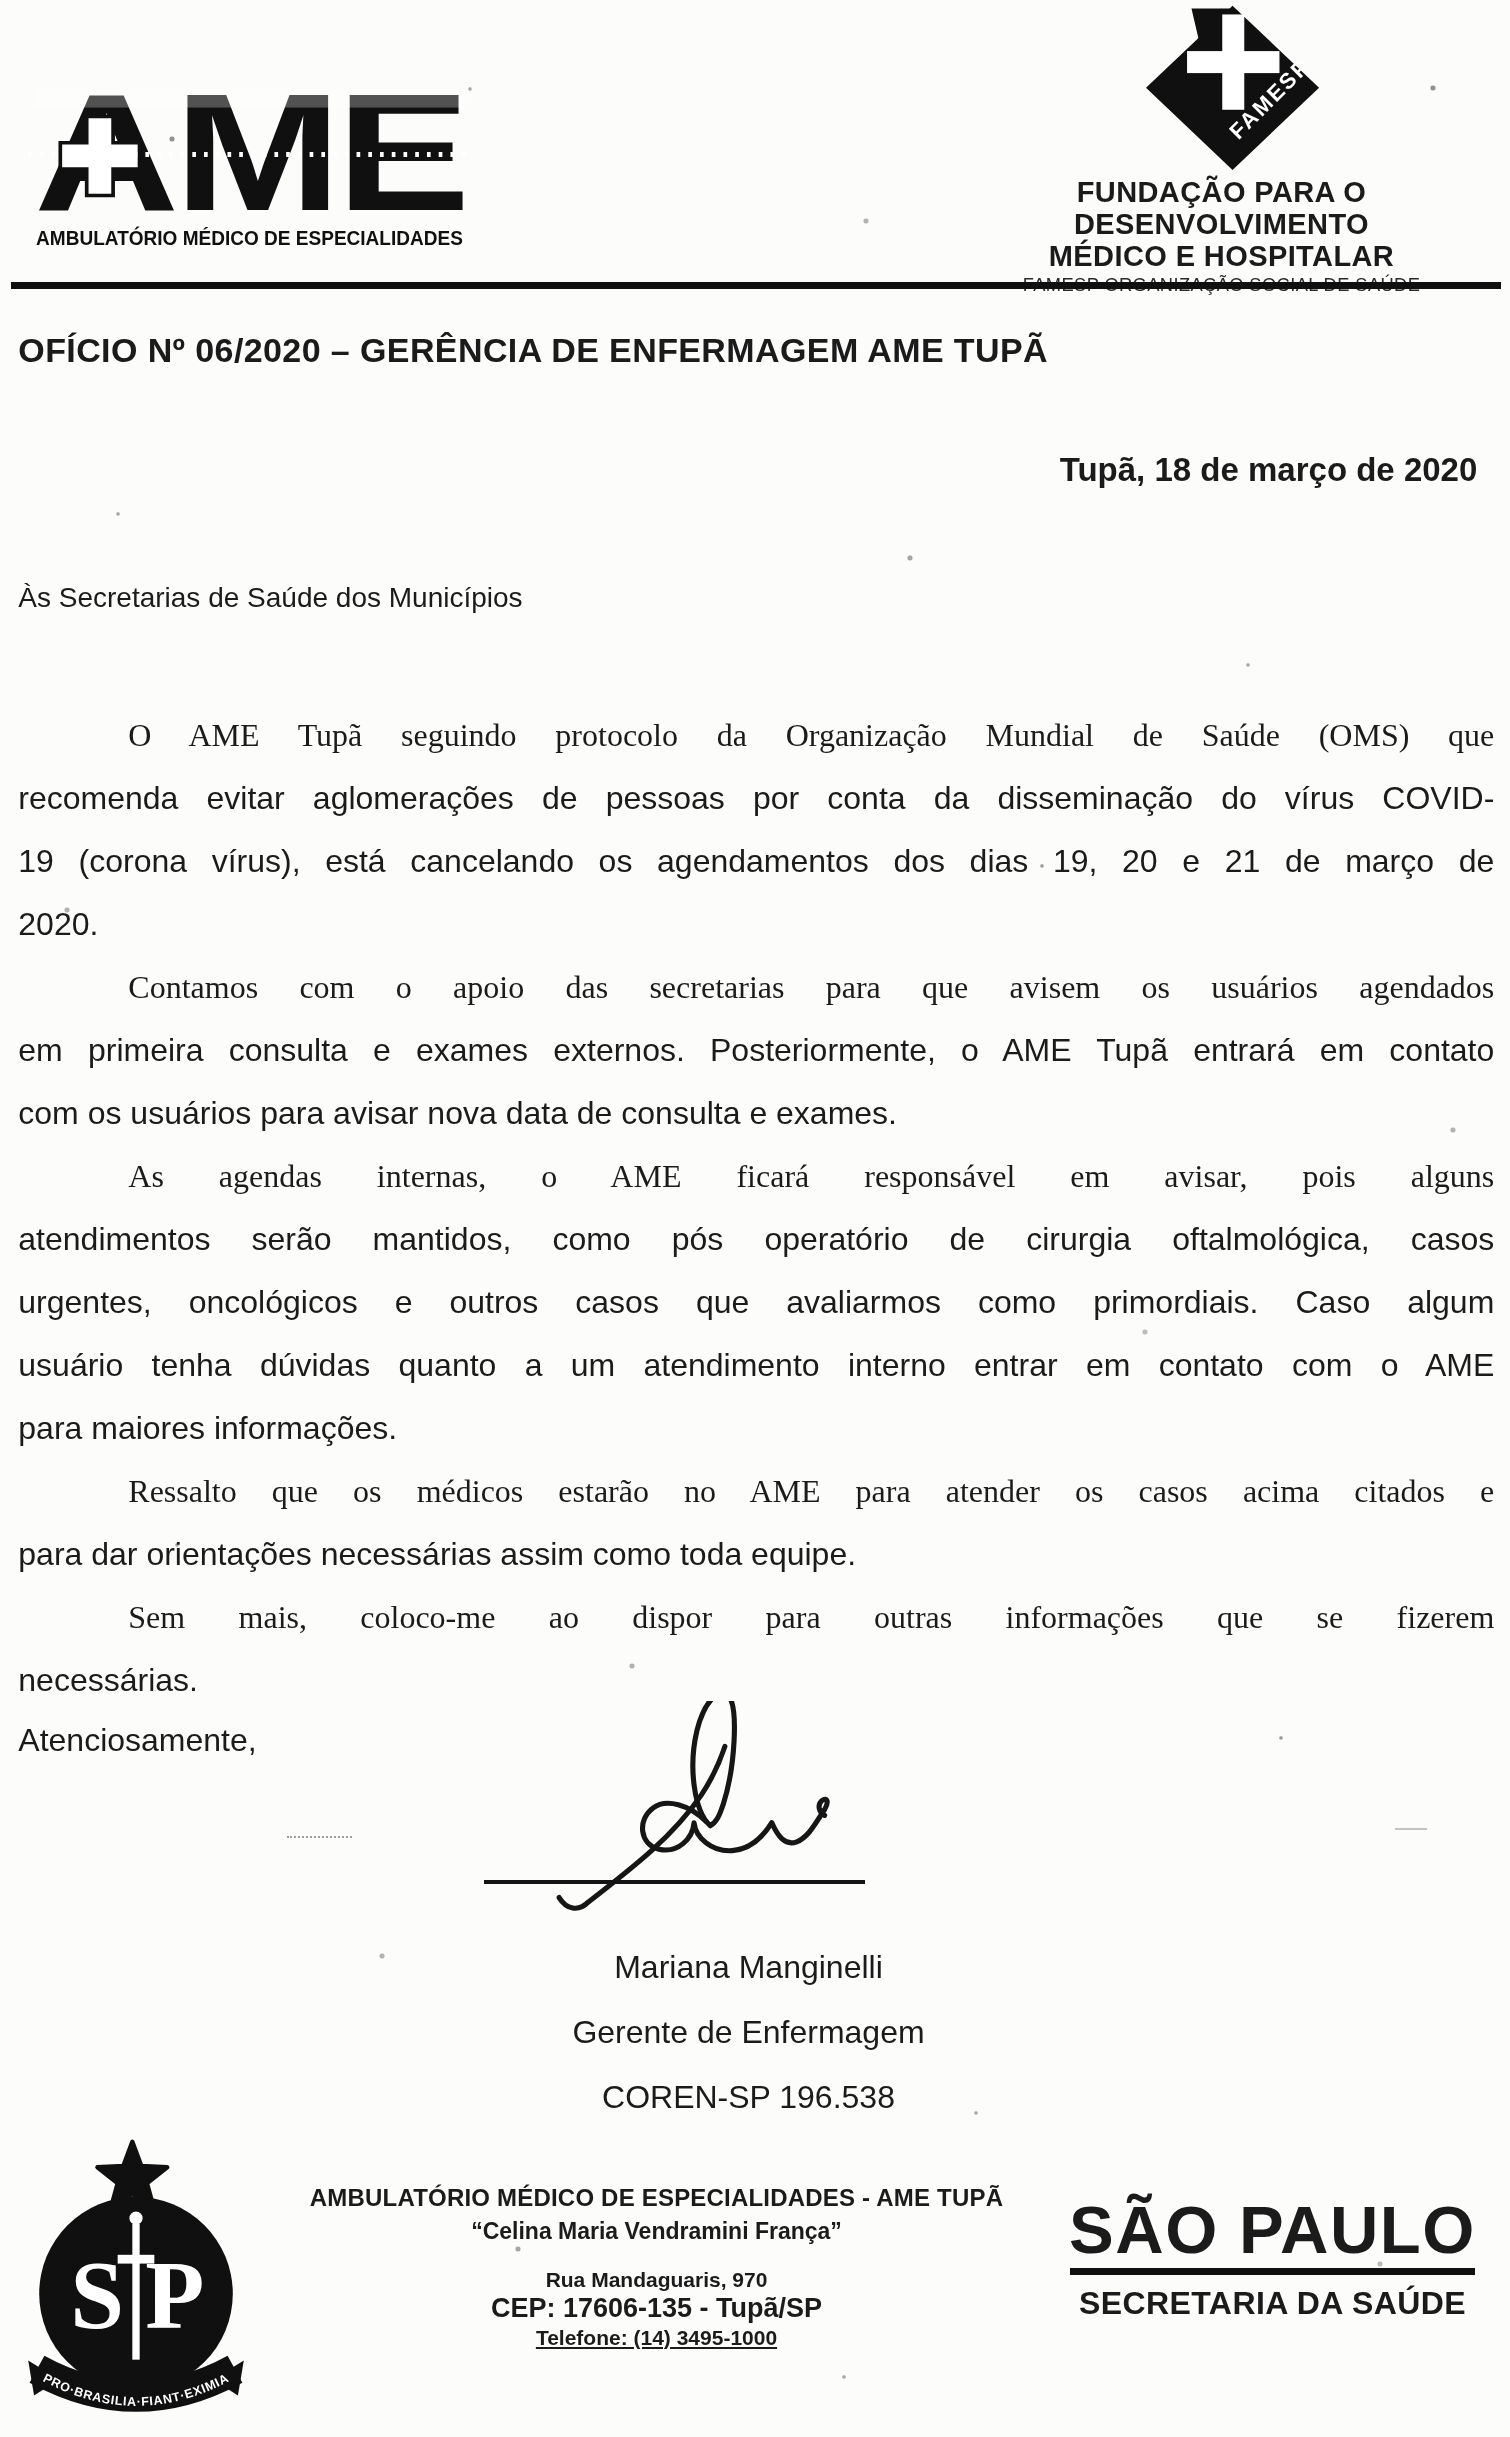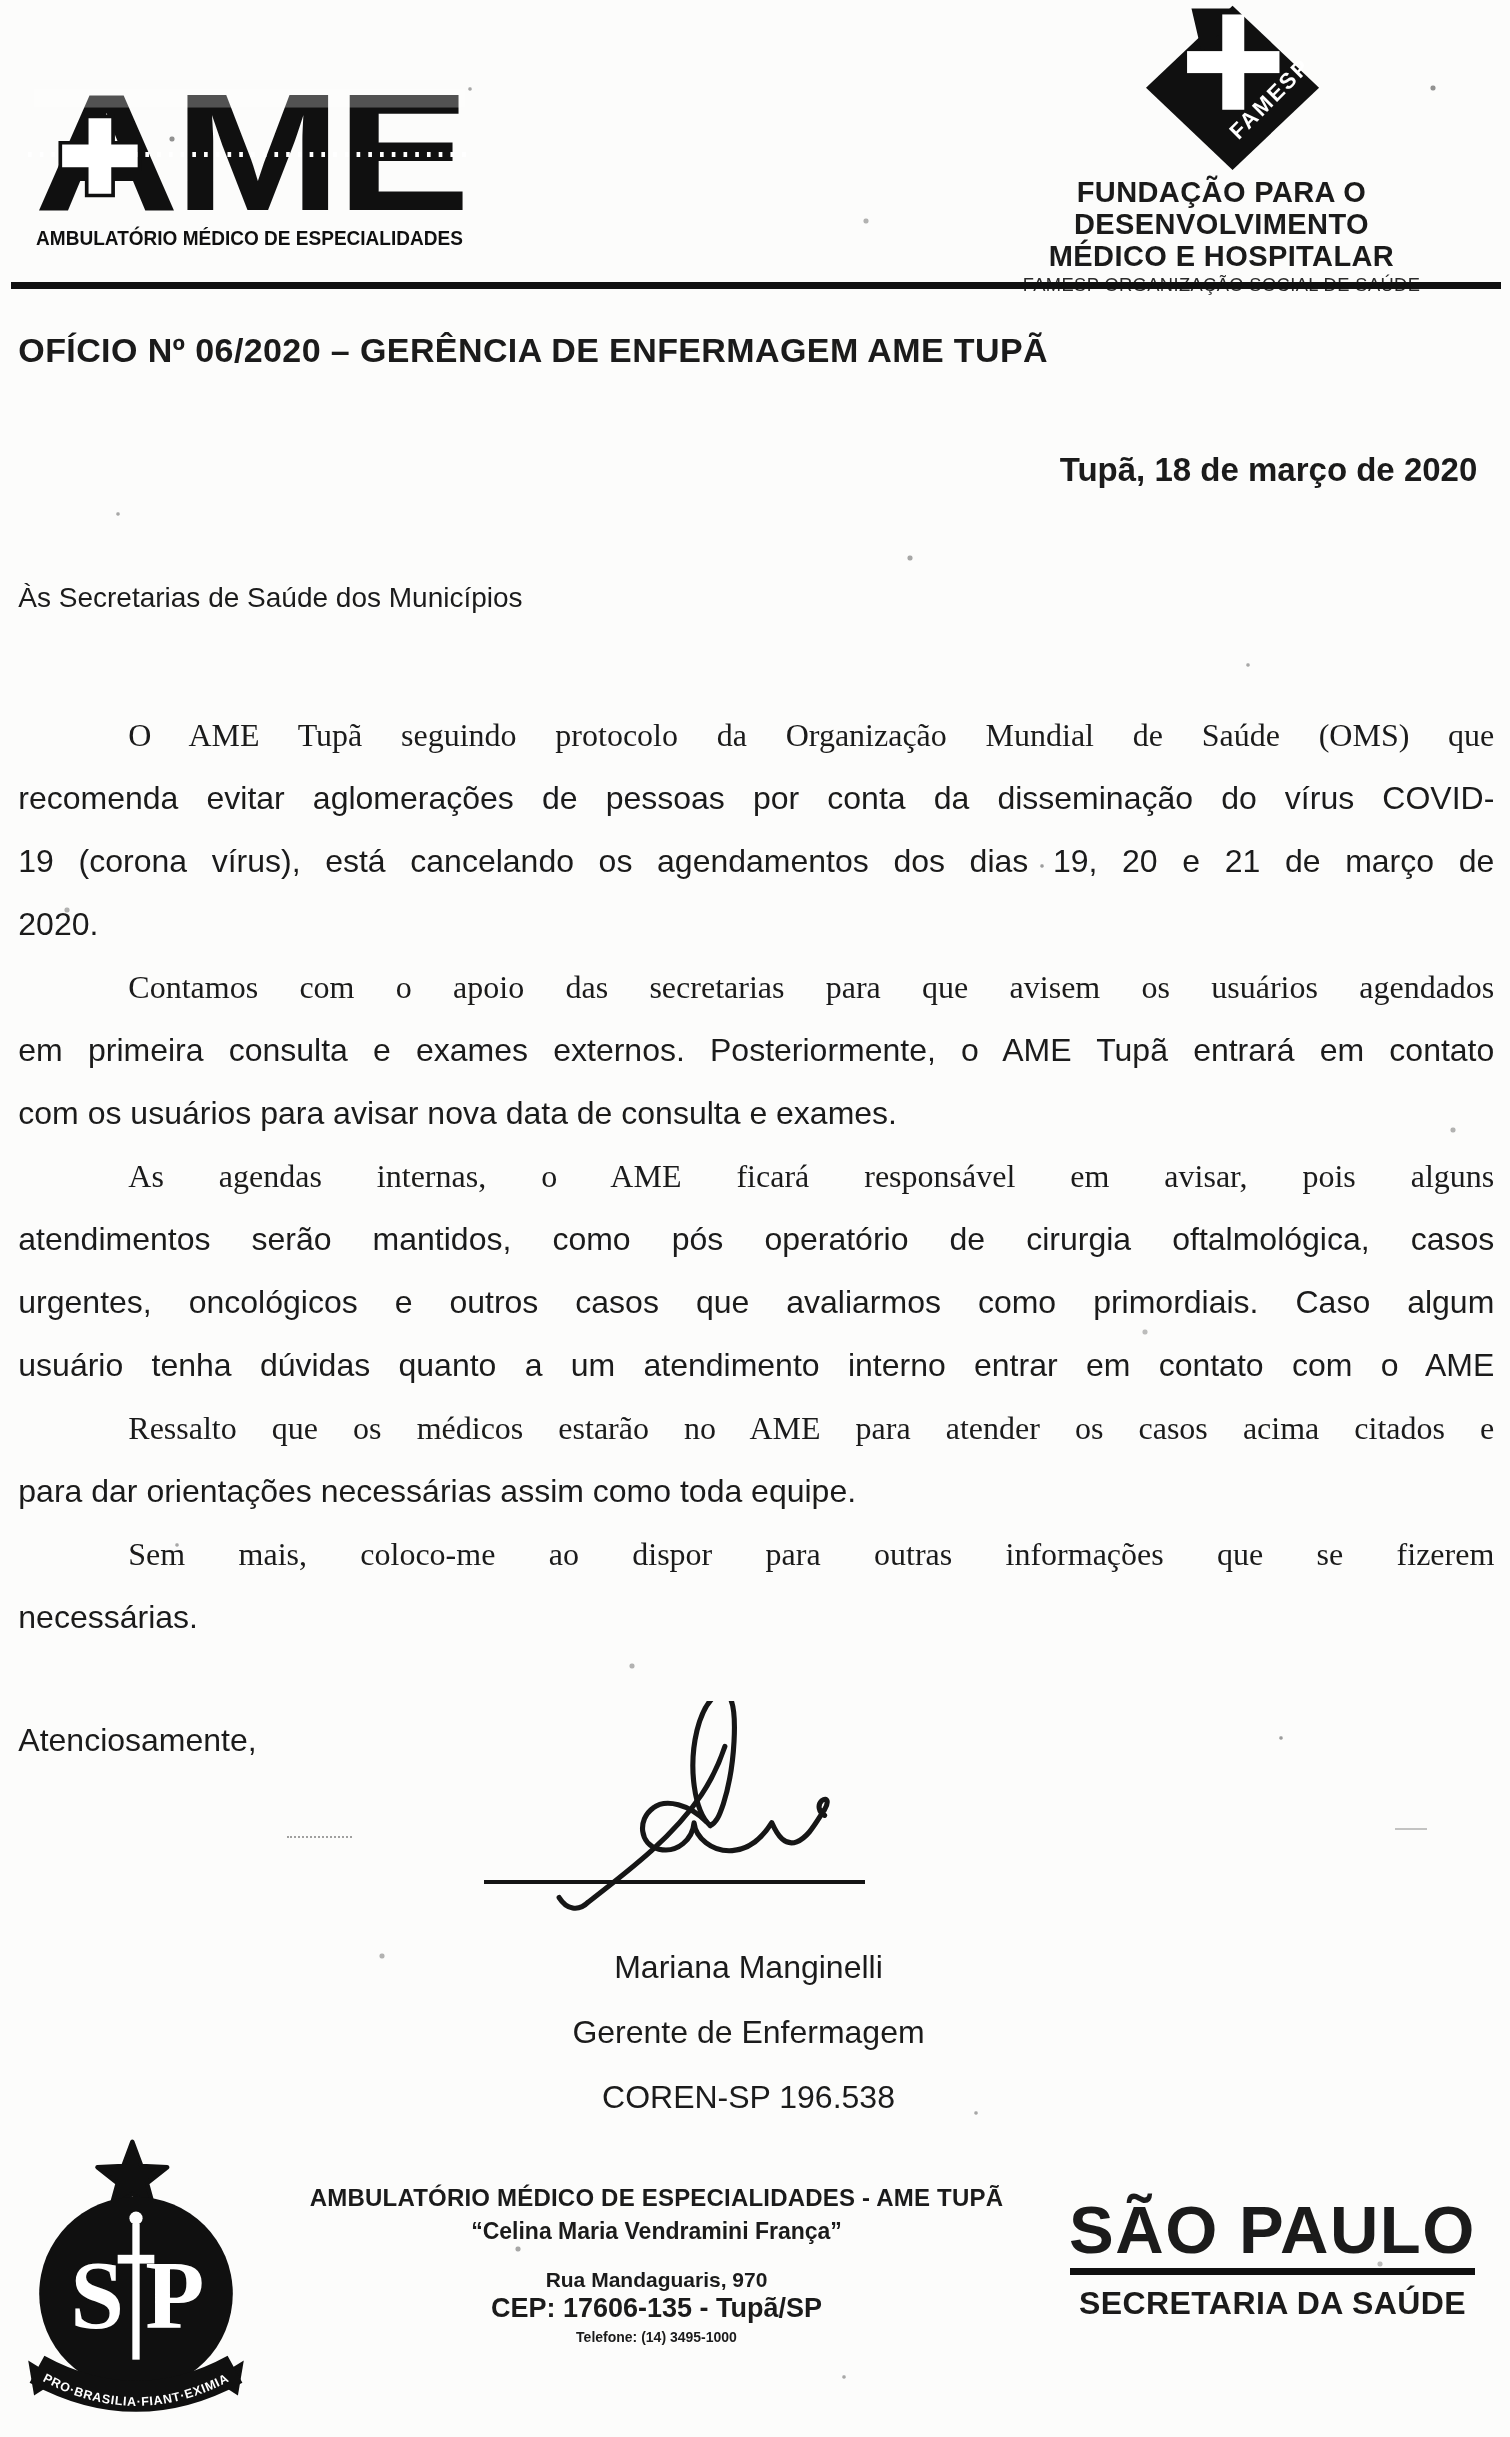--- a/index.html
+++ b/index.html
@@ -100,6 +100,7 @@
     <div class="bl jst">atendimentos serão mantidos, como pós operatório de cirurgia oftalmológica, casos</div>
     <div class="bl jst">urgentes, oncológicos e outros casos que avaliarmos como primordiais. Caso algum</div>
     <div class="bl jst">usuário tenha dúvidas quanto a um atendimento interno entrar em contato com o AME</div>
+    <div class="bl">para maiores informações.</div>
     <div class="bl ind jst">Ressalto que os médicos estarão no AME para atender os casos acima citados e</div>
     <div class="bl">para dar orientações necessárias assim como toda equipe.</div>
     <div class="bl ind jst">Sem mais, coloco-me ao dispor para outras informações que se fizerem</div>

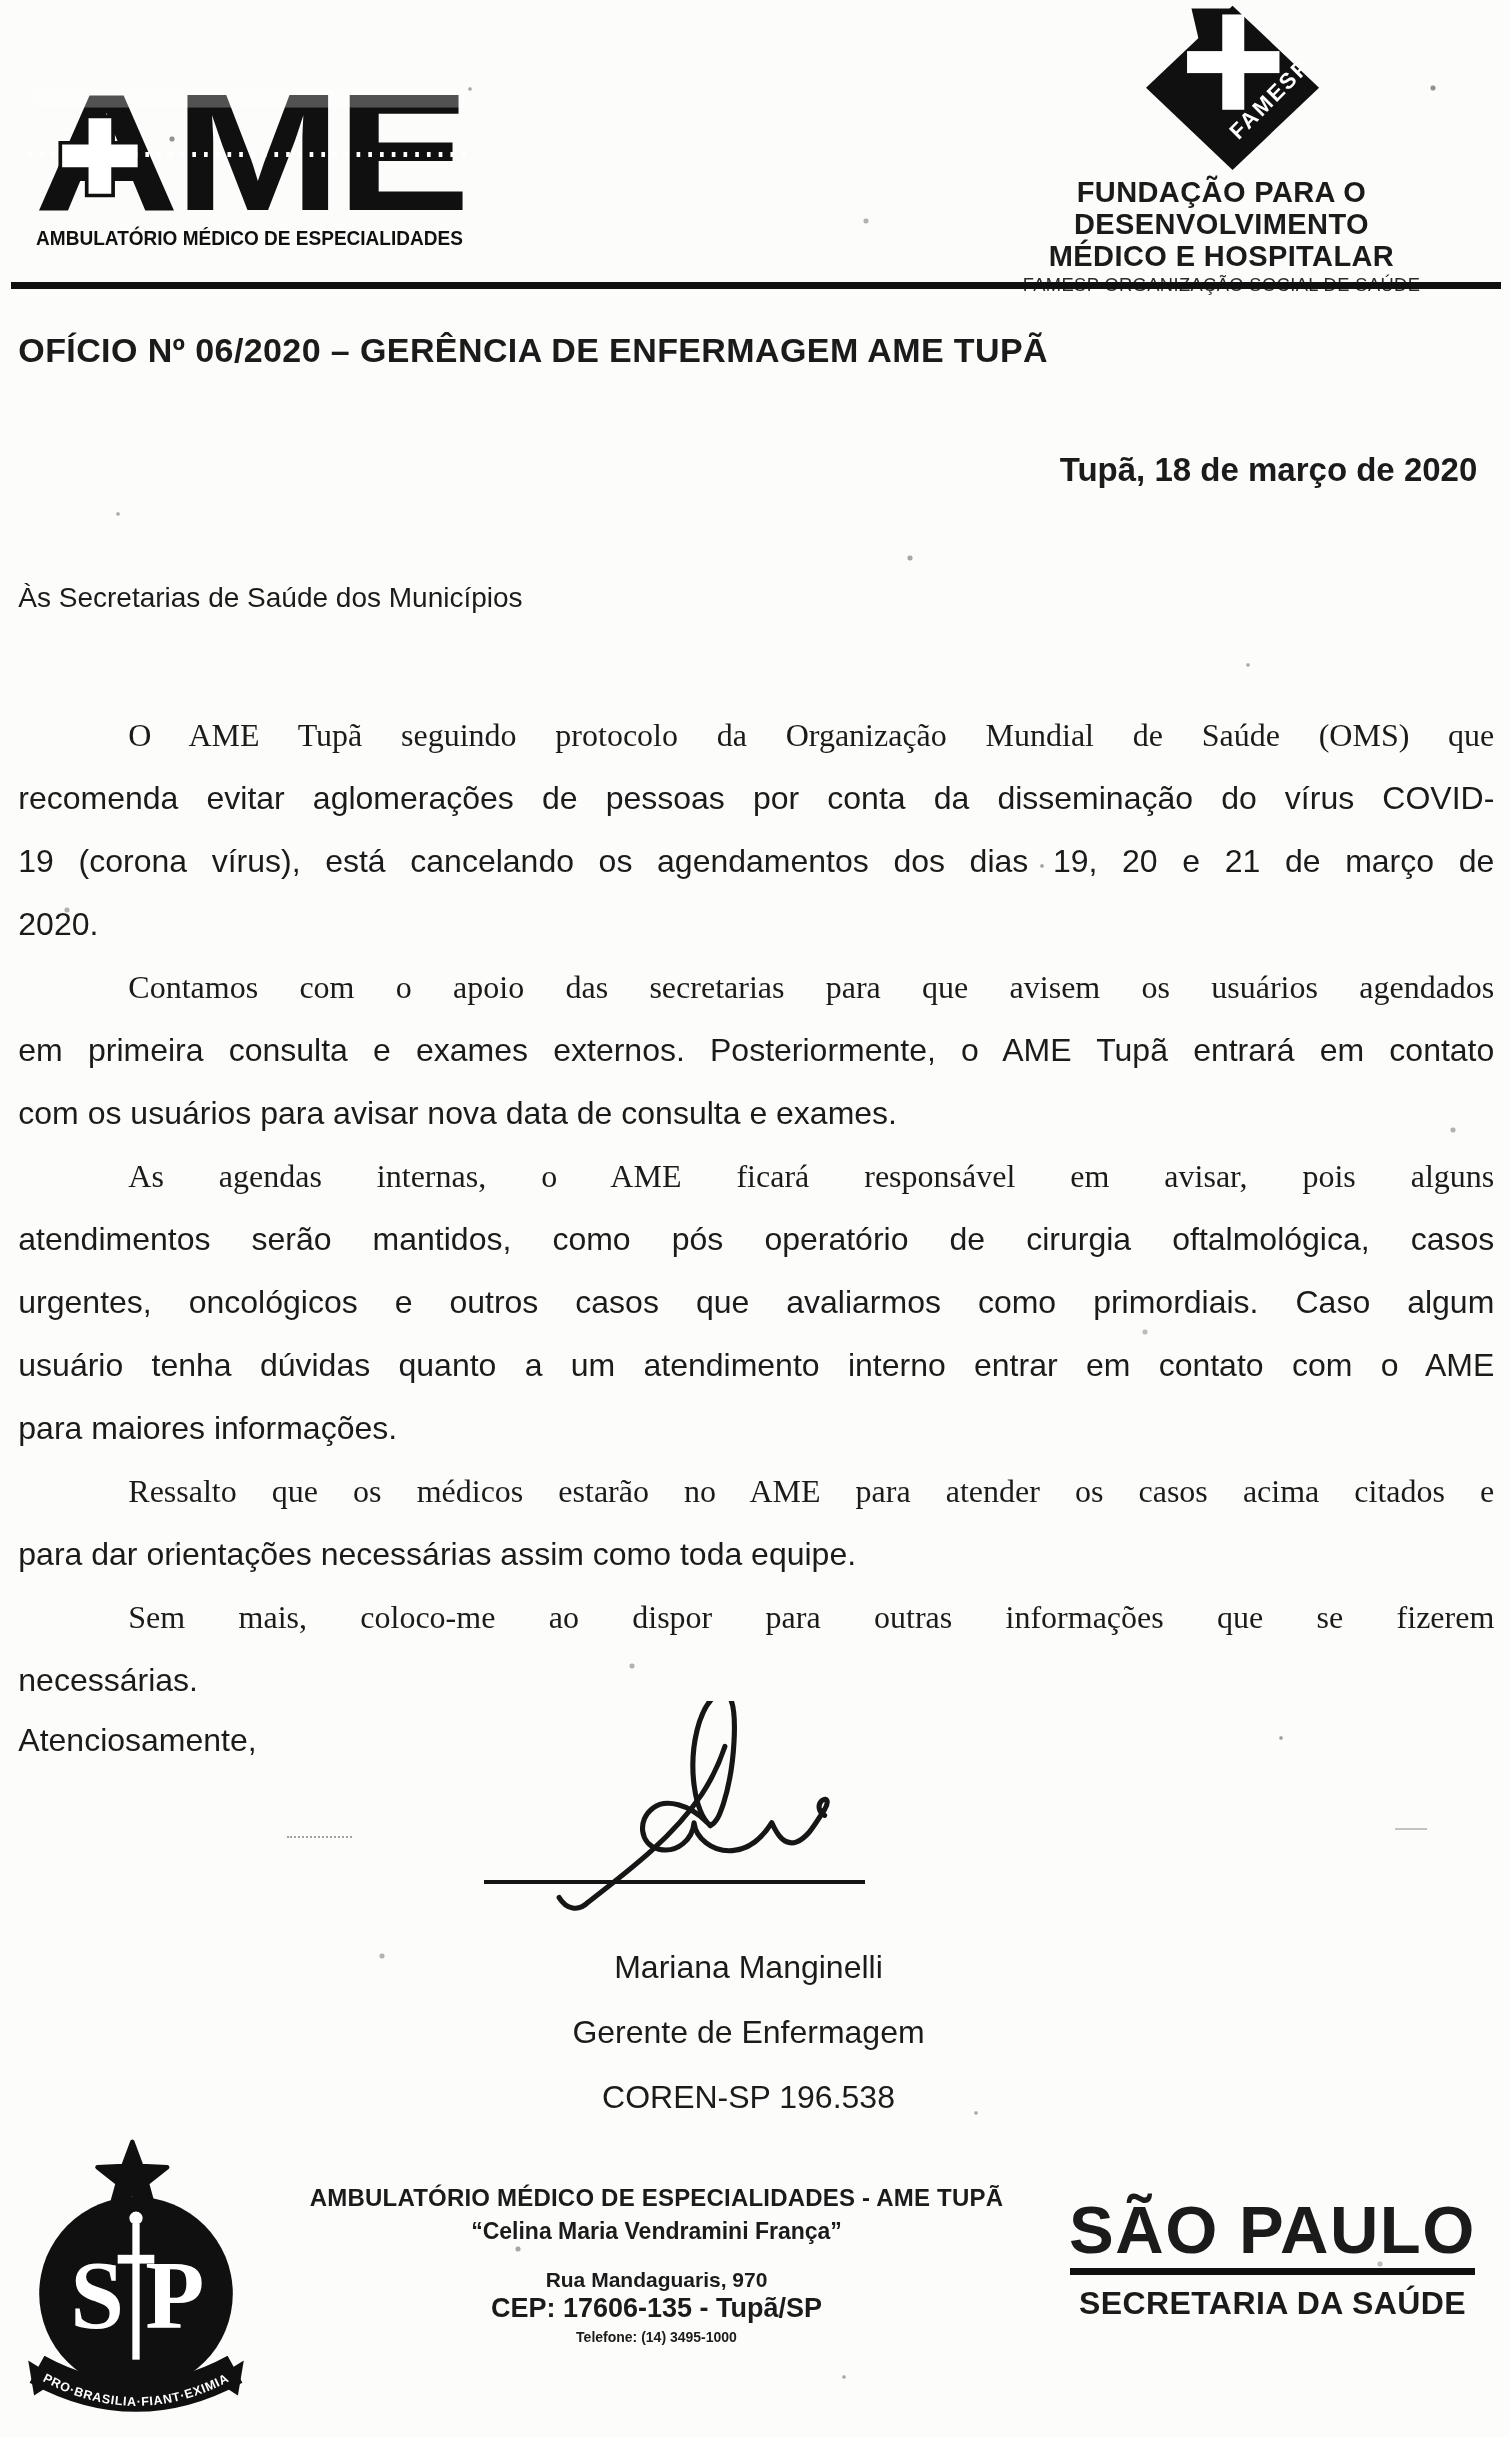--- a/index.html
+++ b/index.html
@@ -34,7 +34,7 @@
   #foot-center .f2{font-size:23px;line-height:32px;}
   #foot-center .f3{font-size:21px;line-height:29px;margin-top:17.6px;}
   #foot-center .f4{font-size:27px;line-height:29px;}
-  #foot-center .f5{font-size:14px;line-height:29px;}
+  #foot-center .f5{font-size:21px;line-height:29px;text-decoration:underline;}
   #foot-right{left:1065px;top:2193px;width:415px;text-align:center;font-weight:700;}
   #foot-right .g1{font-size:32px;line-height:38px;letter-spacing:0.7px;}
   #foot-right .g2{font-size:67px;line-height:73px;letter-spacing:1.5px;}

